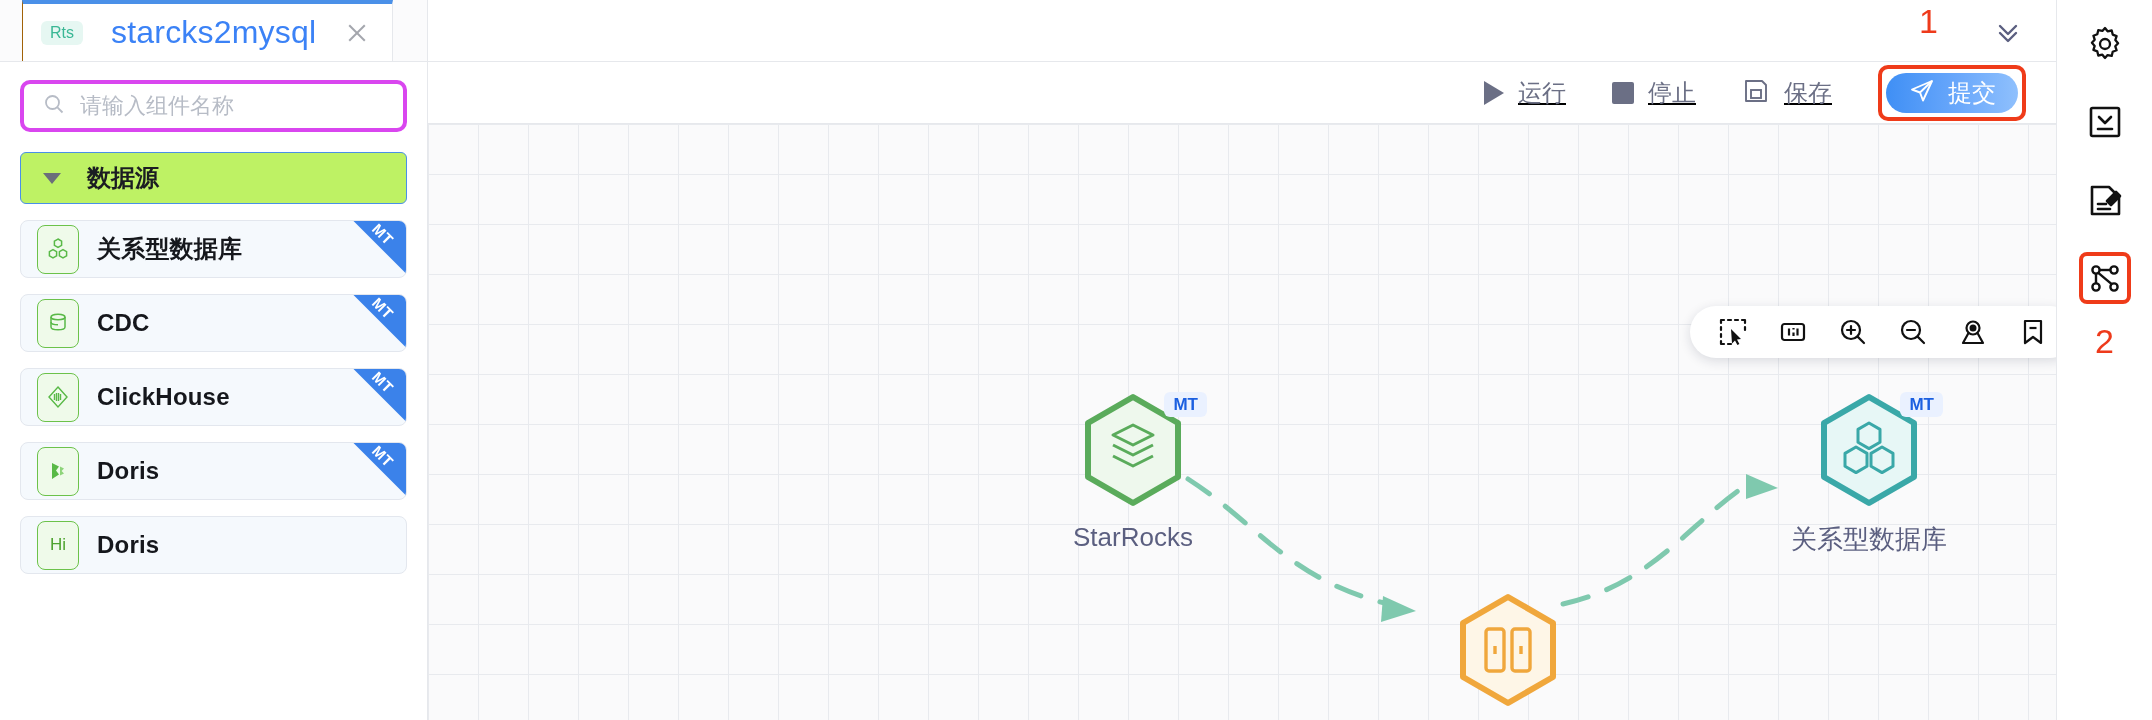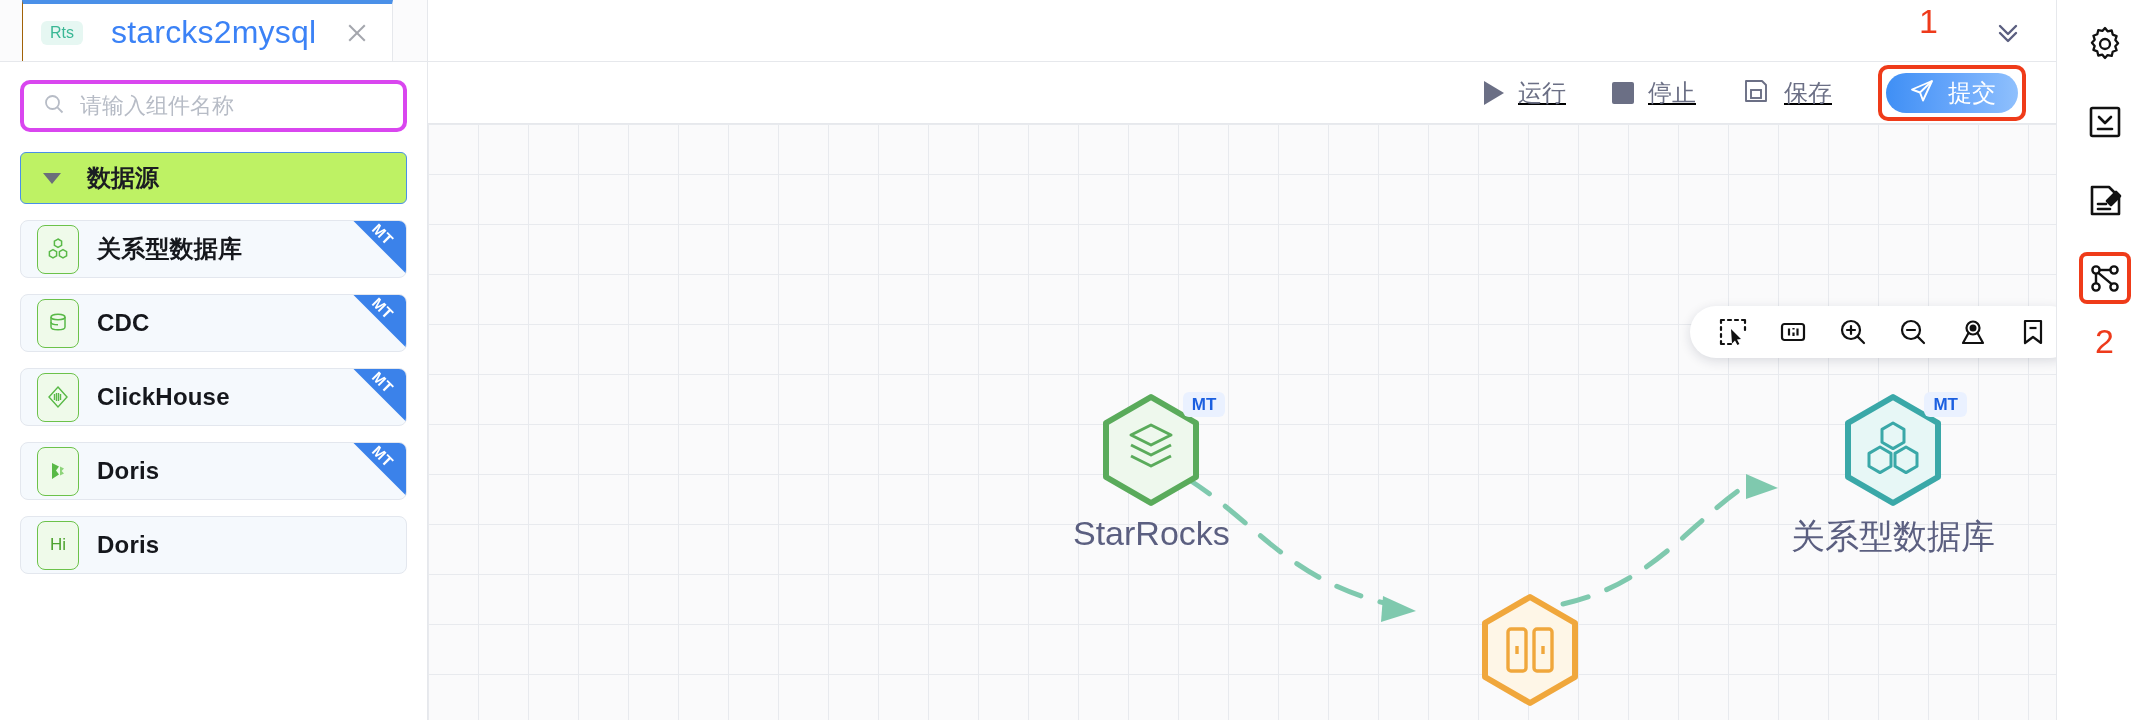--- a/index.html
+++ b/index.html
@@ -165,7 +165,7 @@
     background: #eaf1ff; color: #1b5fe0; font-size: 17px; font-weight: 700;
     border-radius: 6px; padding: 4px 9px; line-height: 1; z-index: 3;
   }
-  .node-label { margin-top: 6px; font-size: 34px; color: #5b5f80; white-space: nowrap; }
+  .node-label { margin-top: 14px; font-size: 26px; color: #5b5f80; white-space: nowrap; }
 
   
   .rail {

